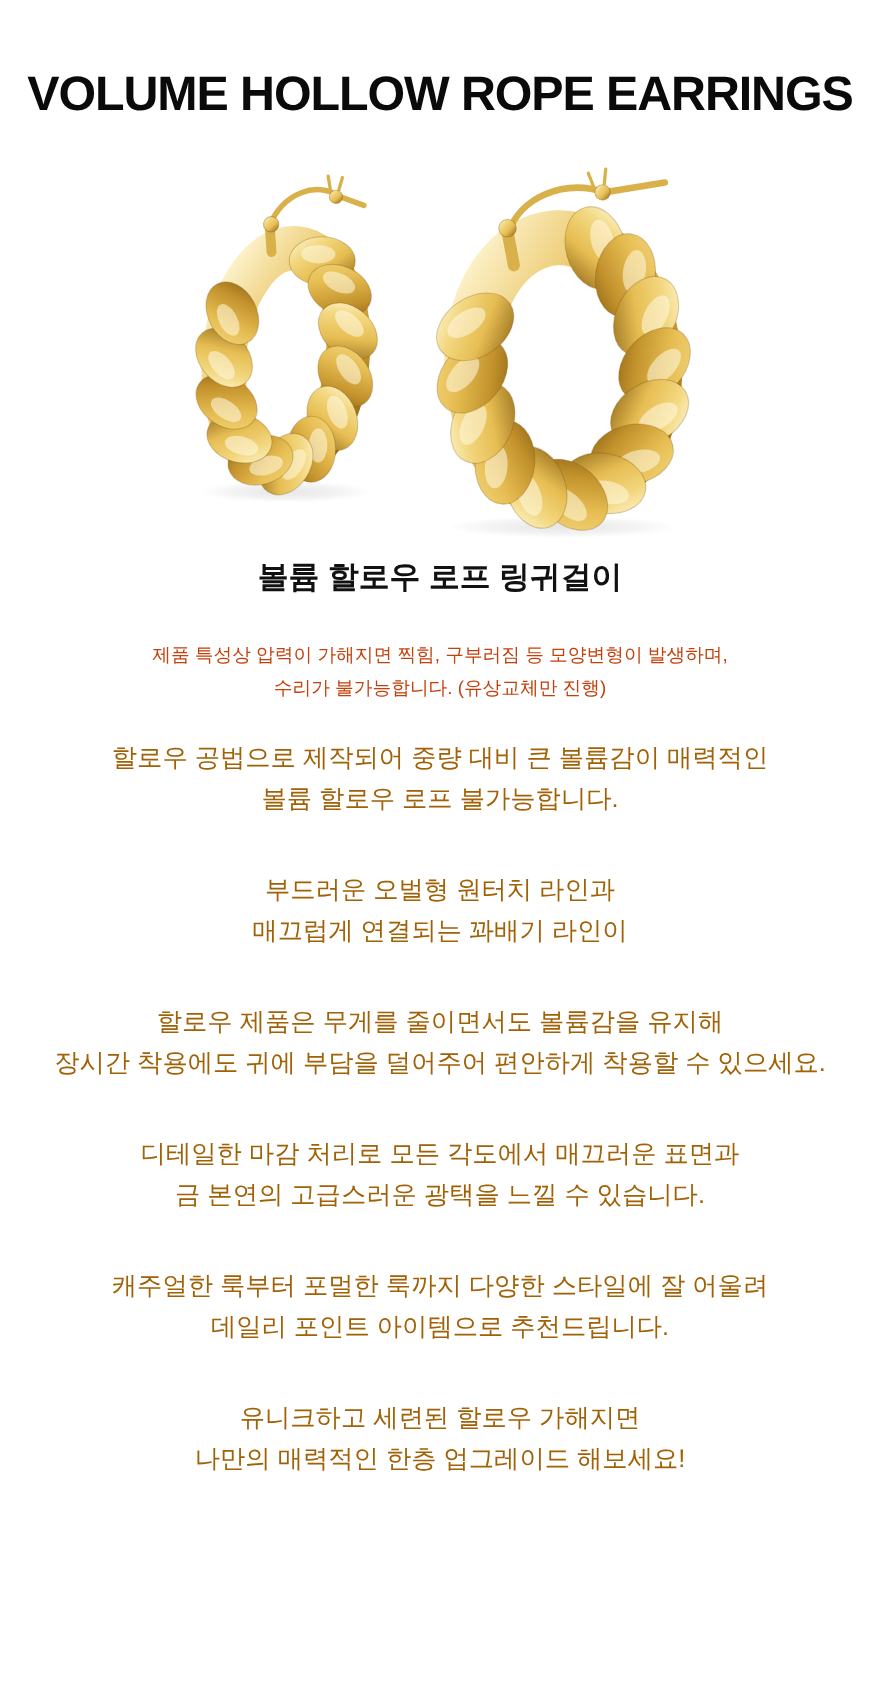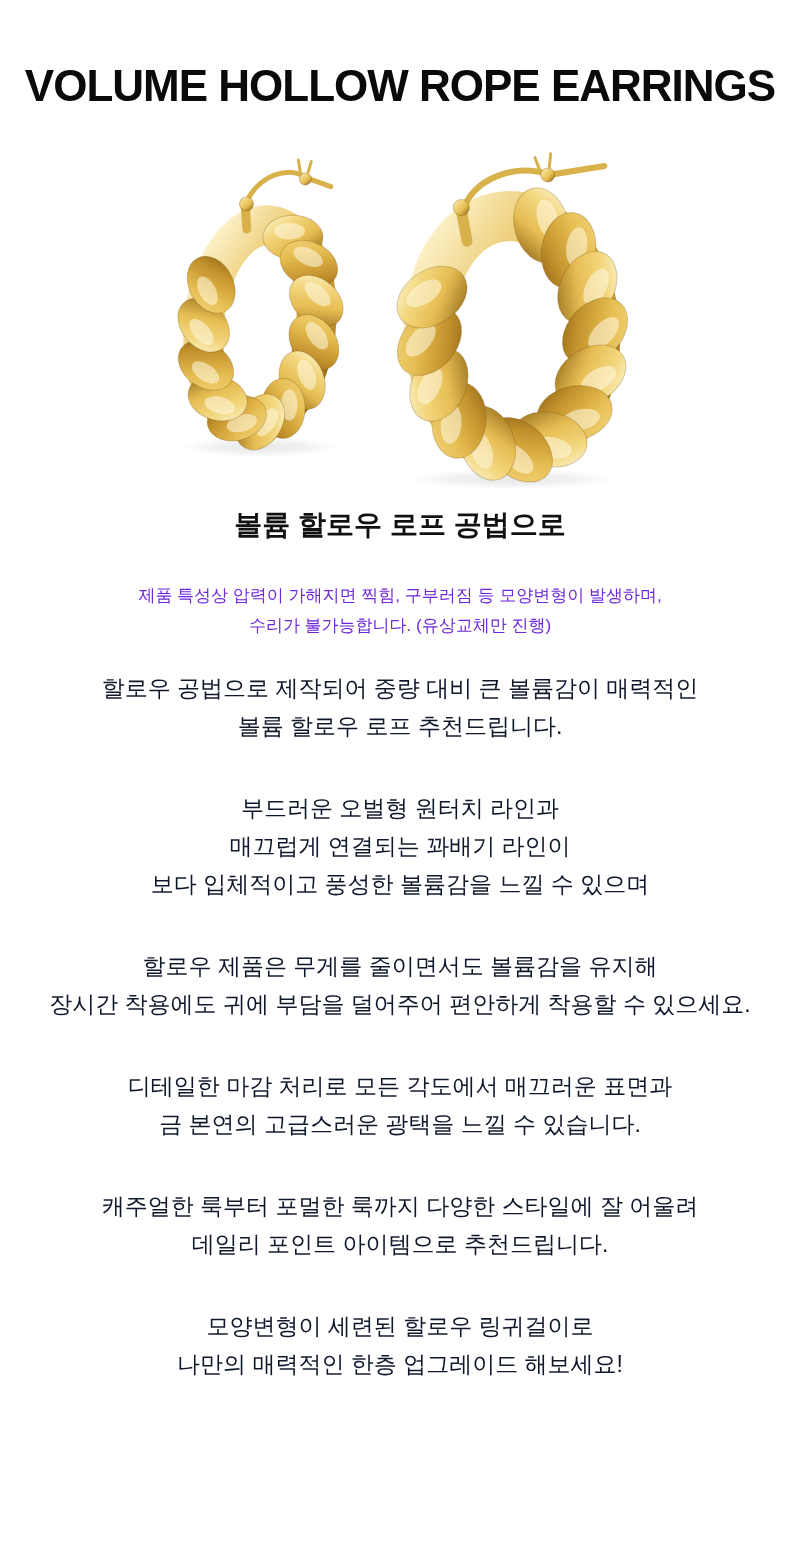--- a/index.html
+++ b/index.html
@@ -194,7 +194,7 @@
       </svg>
   </div>
 
-  <h2 class="subtitle">볼륨 할로우 로프 공법으로</h2>
+  <h2 class="subtitle">볼륨 할로우 로프 링귀걸이</h2>
 
   <div class="warning" style="color: #6d28d9;">
     <span>제품 특성상 압력이 가해지면 찍힘, 구부러짐 등 모양변형이 발생하며,</span>

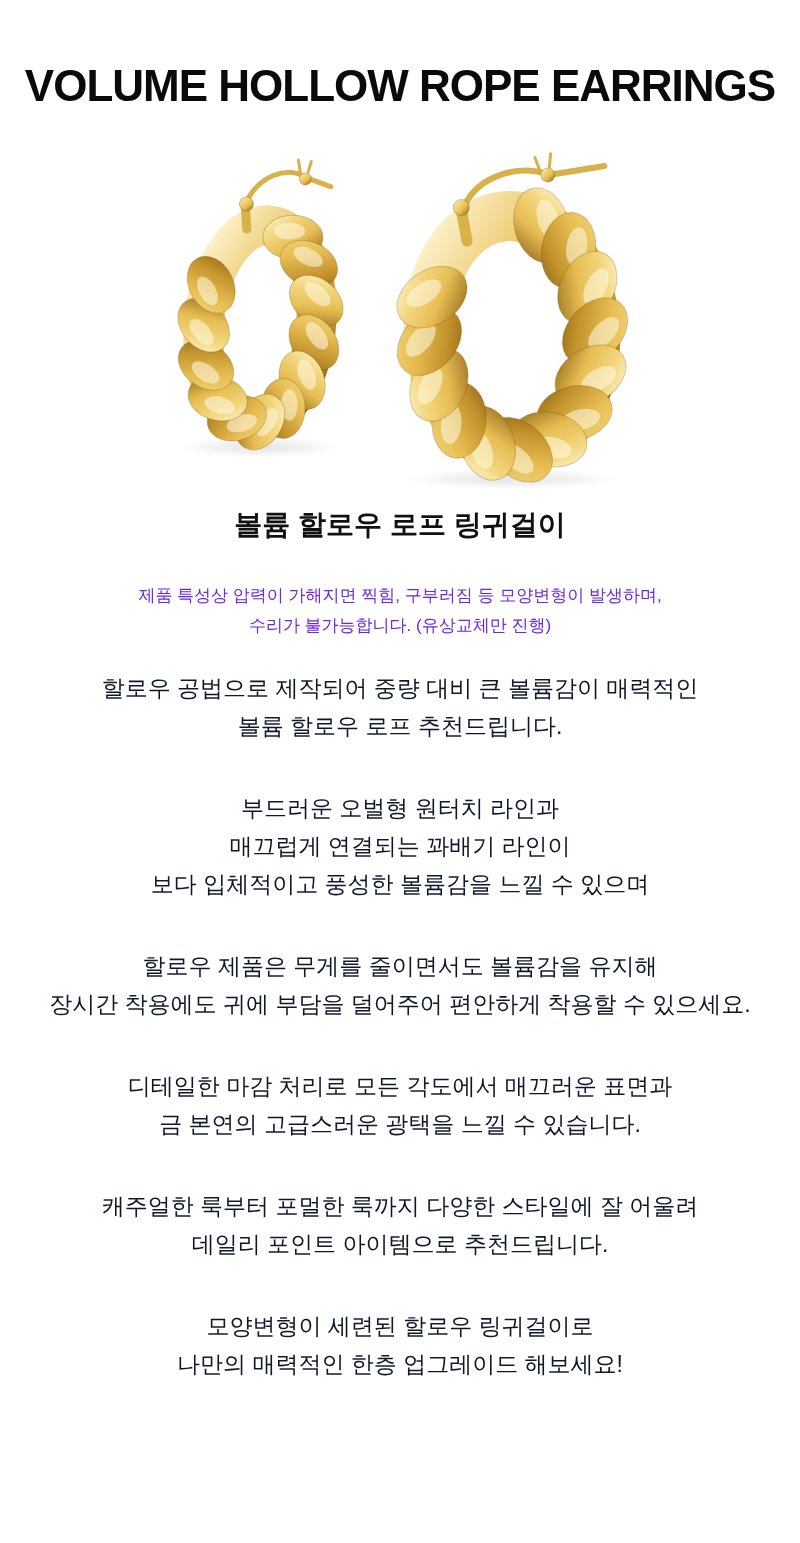--- a/index.html
+++ b/index.html
@@ -196,7 +196,7 @@
 
   <h2 class="subtitle">볼륨 할로우 로프 링귀걸이</h2>
 
-  <div class="warning" style="color: #6d28d9;">
+  <div class="warning" style="color: #c2410c;">
     <span>제품 특성상 압력이 가해지면 찍힘, 구부러짐 등 모양변형이 발생하며,</span>
     <span>수리가 불가능합니다. (유상교체만 진행)</span>
   </div>

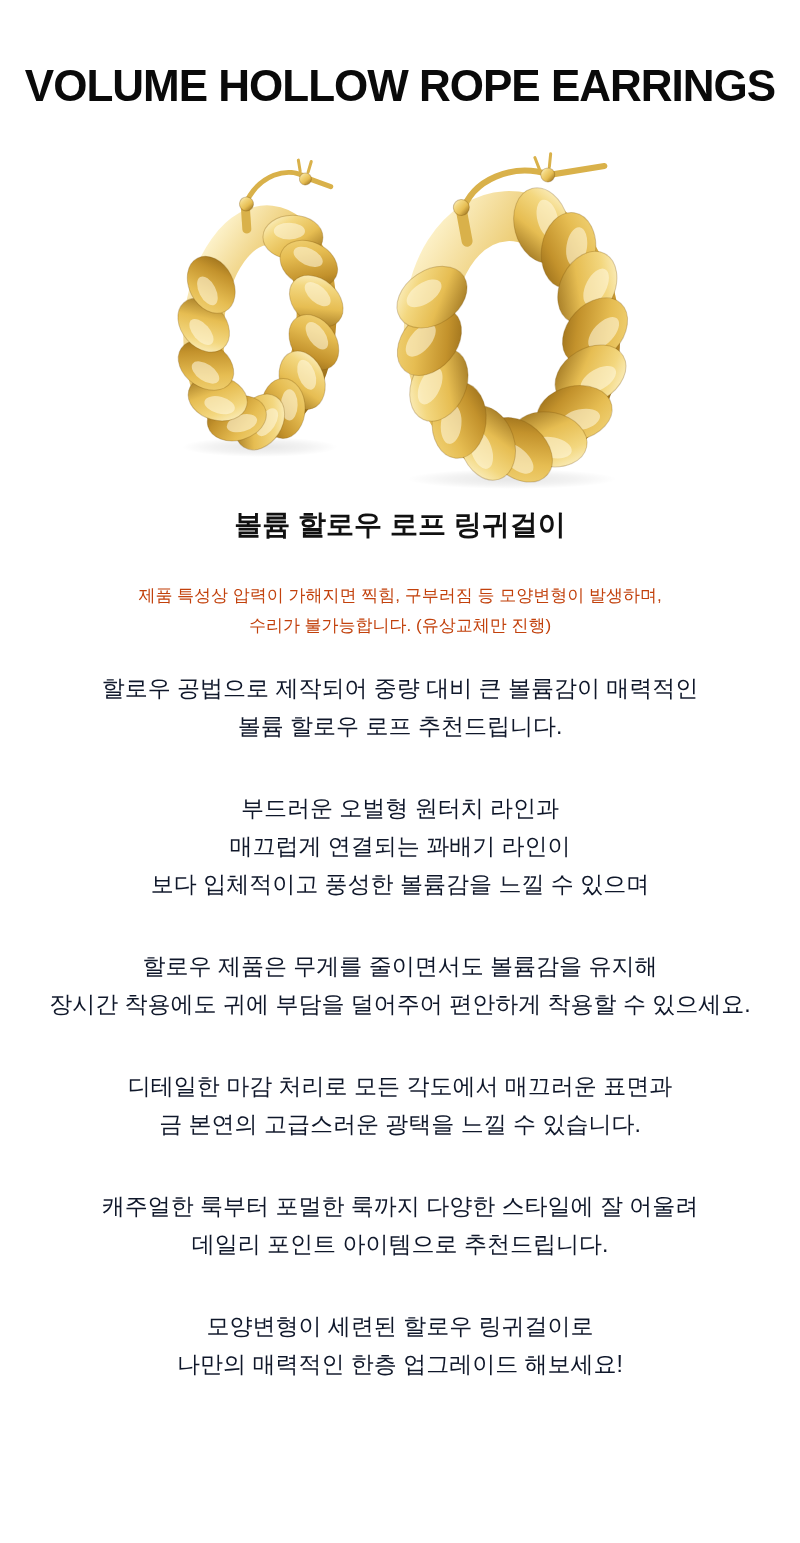--- a/index.html
+++ b/index.html
@@ -34,7 +34,7 @@
     font-size:23px;
     line-height:38px;
     font-weight:500;
-    color:#0f172a;
+    color:#a16207;
   }
   .para:last-child{margin-bottom:0;}
   .para span{display:block;}

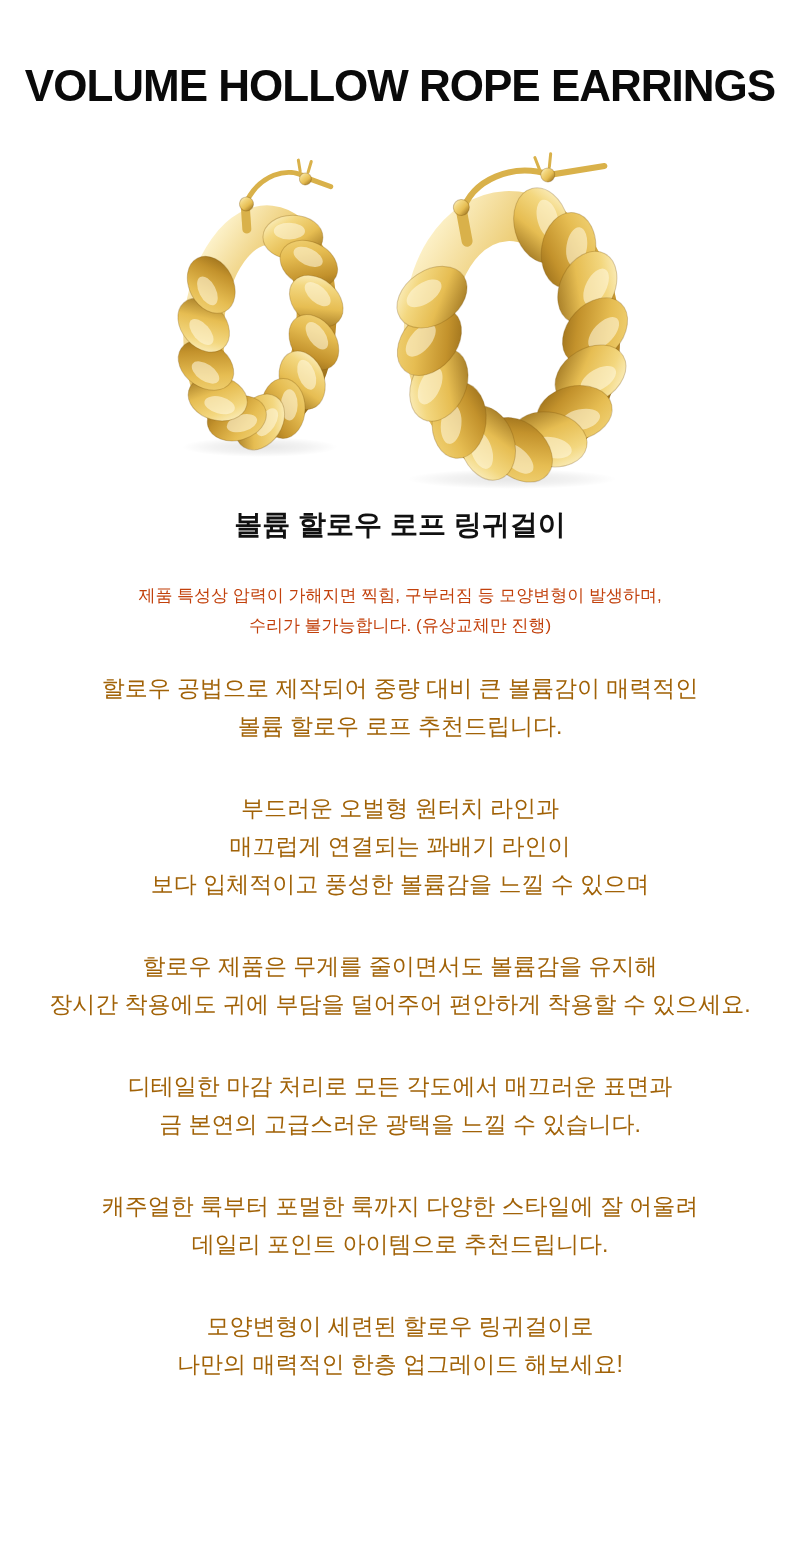--- a/index.html
+++ b/index.html
@@ -203,7 +203,7 @@
 
   <p class="para">
     <span>할로우 공법으로 제작되어 중량 대비 큰 볼륨감이 매력적인</span>
-    <span>볼륨 할로우 로프 추천드립니다.</span>
+    <span>볼륨 할로우 로프 불가능합니다.</span>
   </p>
 
   <p class="para">

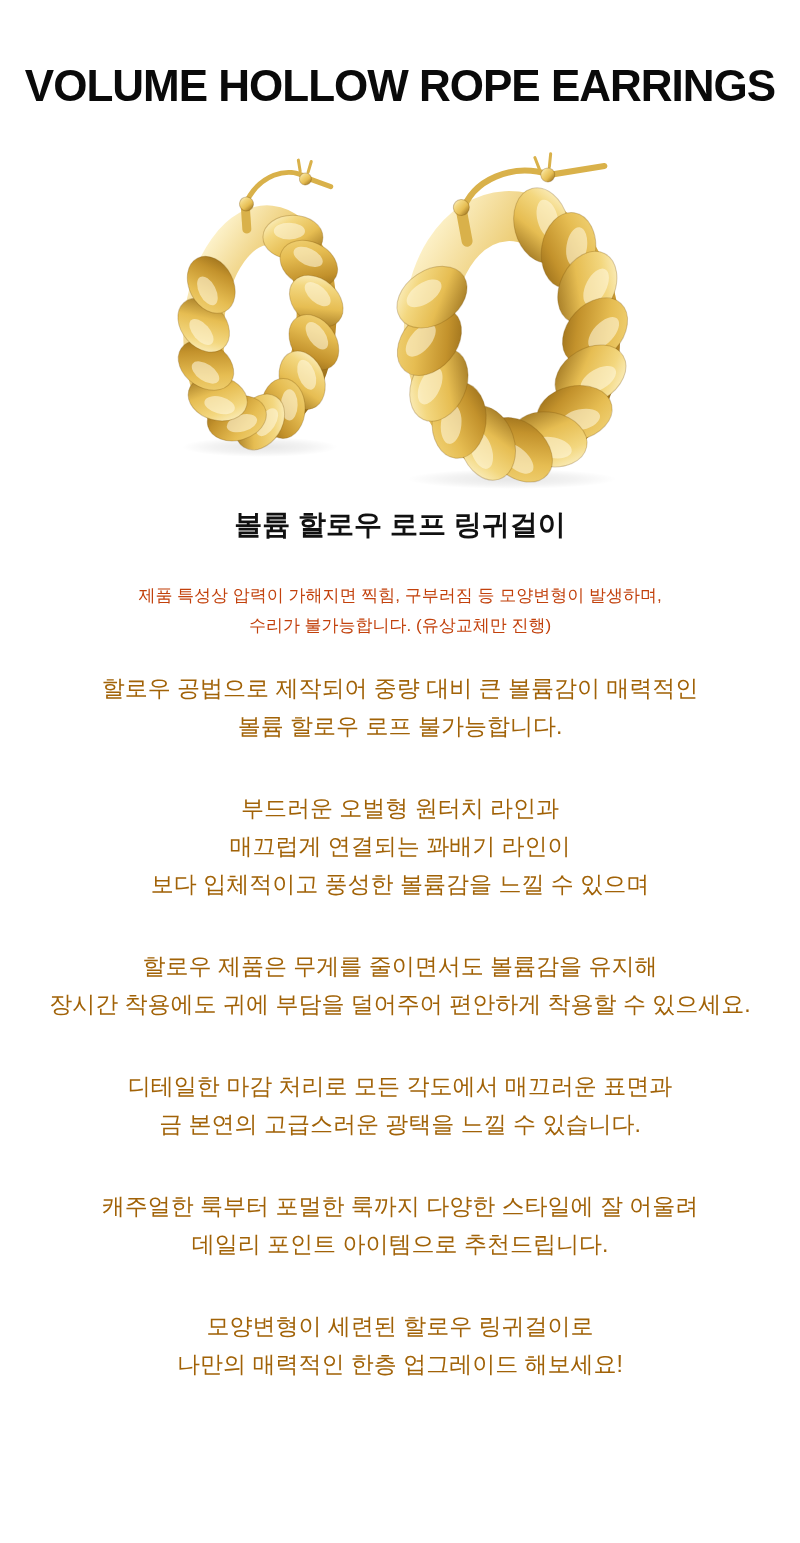--- a/index.html
+++ b/index.html
@@ -209,7 +209,6 @@
   <p class="para">
     <span>부드러운 오벌형 원터치 라인과</span>
     <span>매끄럽게 연결되는 꽈배기 라인이</span>
-    <span>보다 입체적이고 풍성한 볼륨감을 느낄 수 있으며</span>
   </p>
 
   <p class="para">

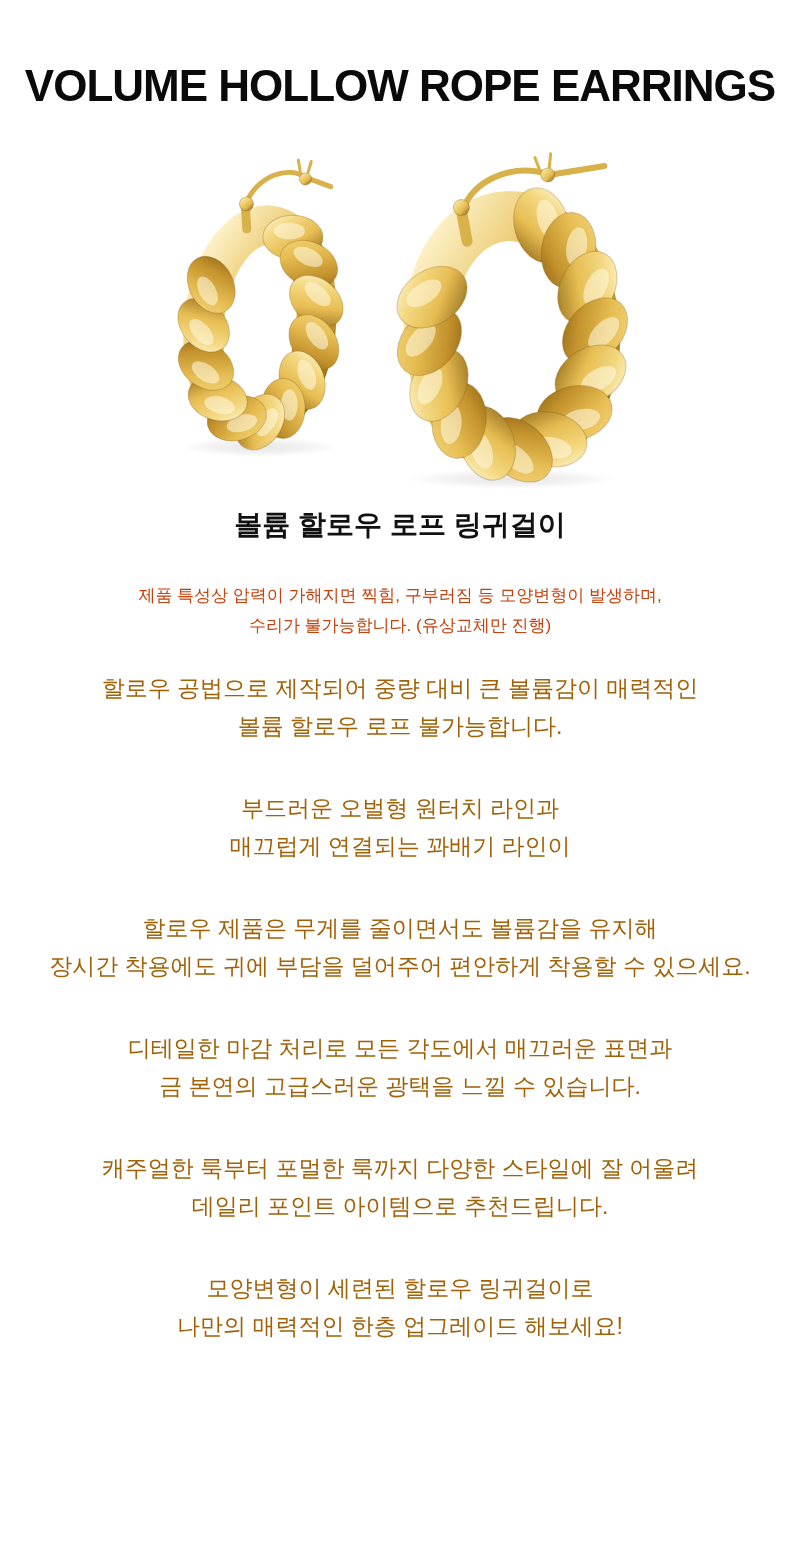--- a/index.html
+++ b/index.html
@@ -228,7 +228,7 @@
   </p>
 
   <p class="para">
-    <span>모양변형이 세련된 할로우 링귀걸이로</span>
+    <span>유니크하고 세련된 할로우 가해지면</span>
     <span>나만의 매력적인 한층 업그레이드 해보세요!</span>
   </p>
 

